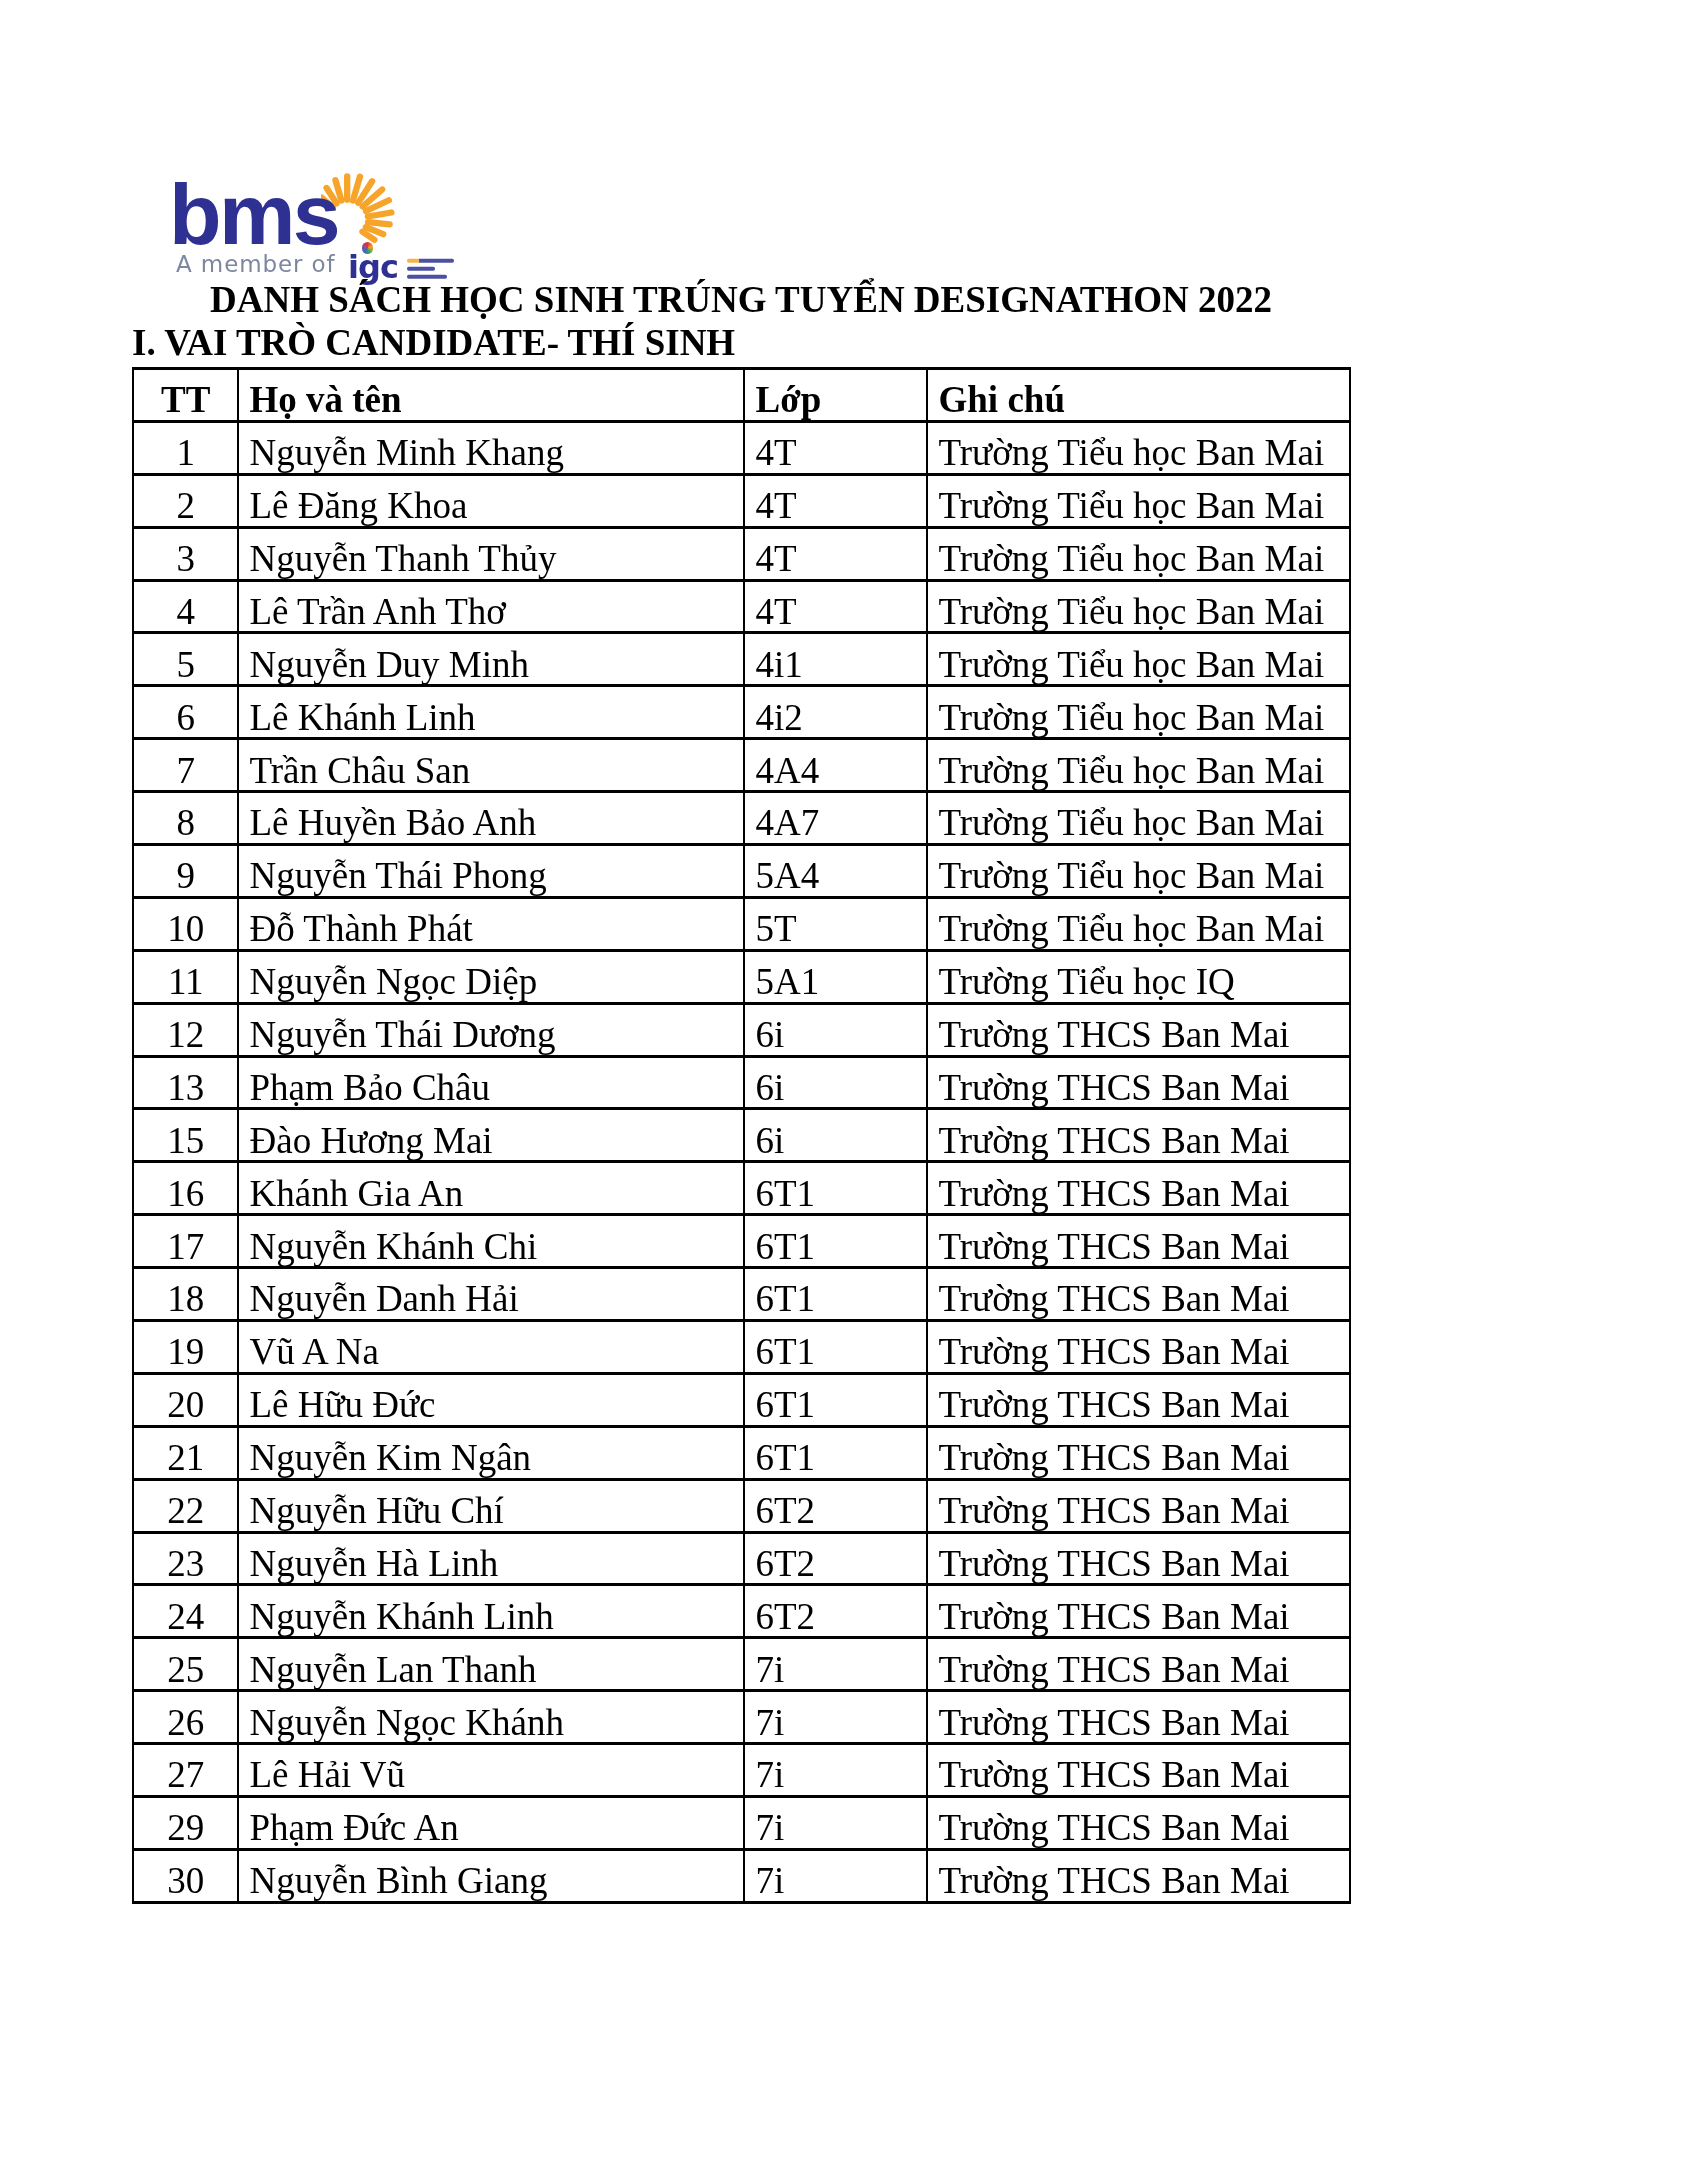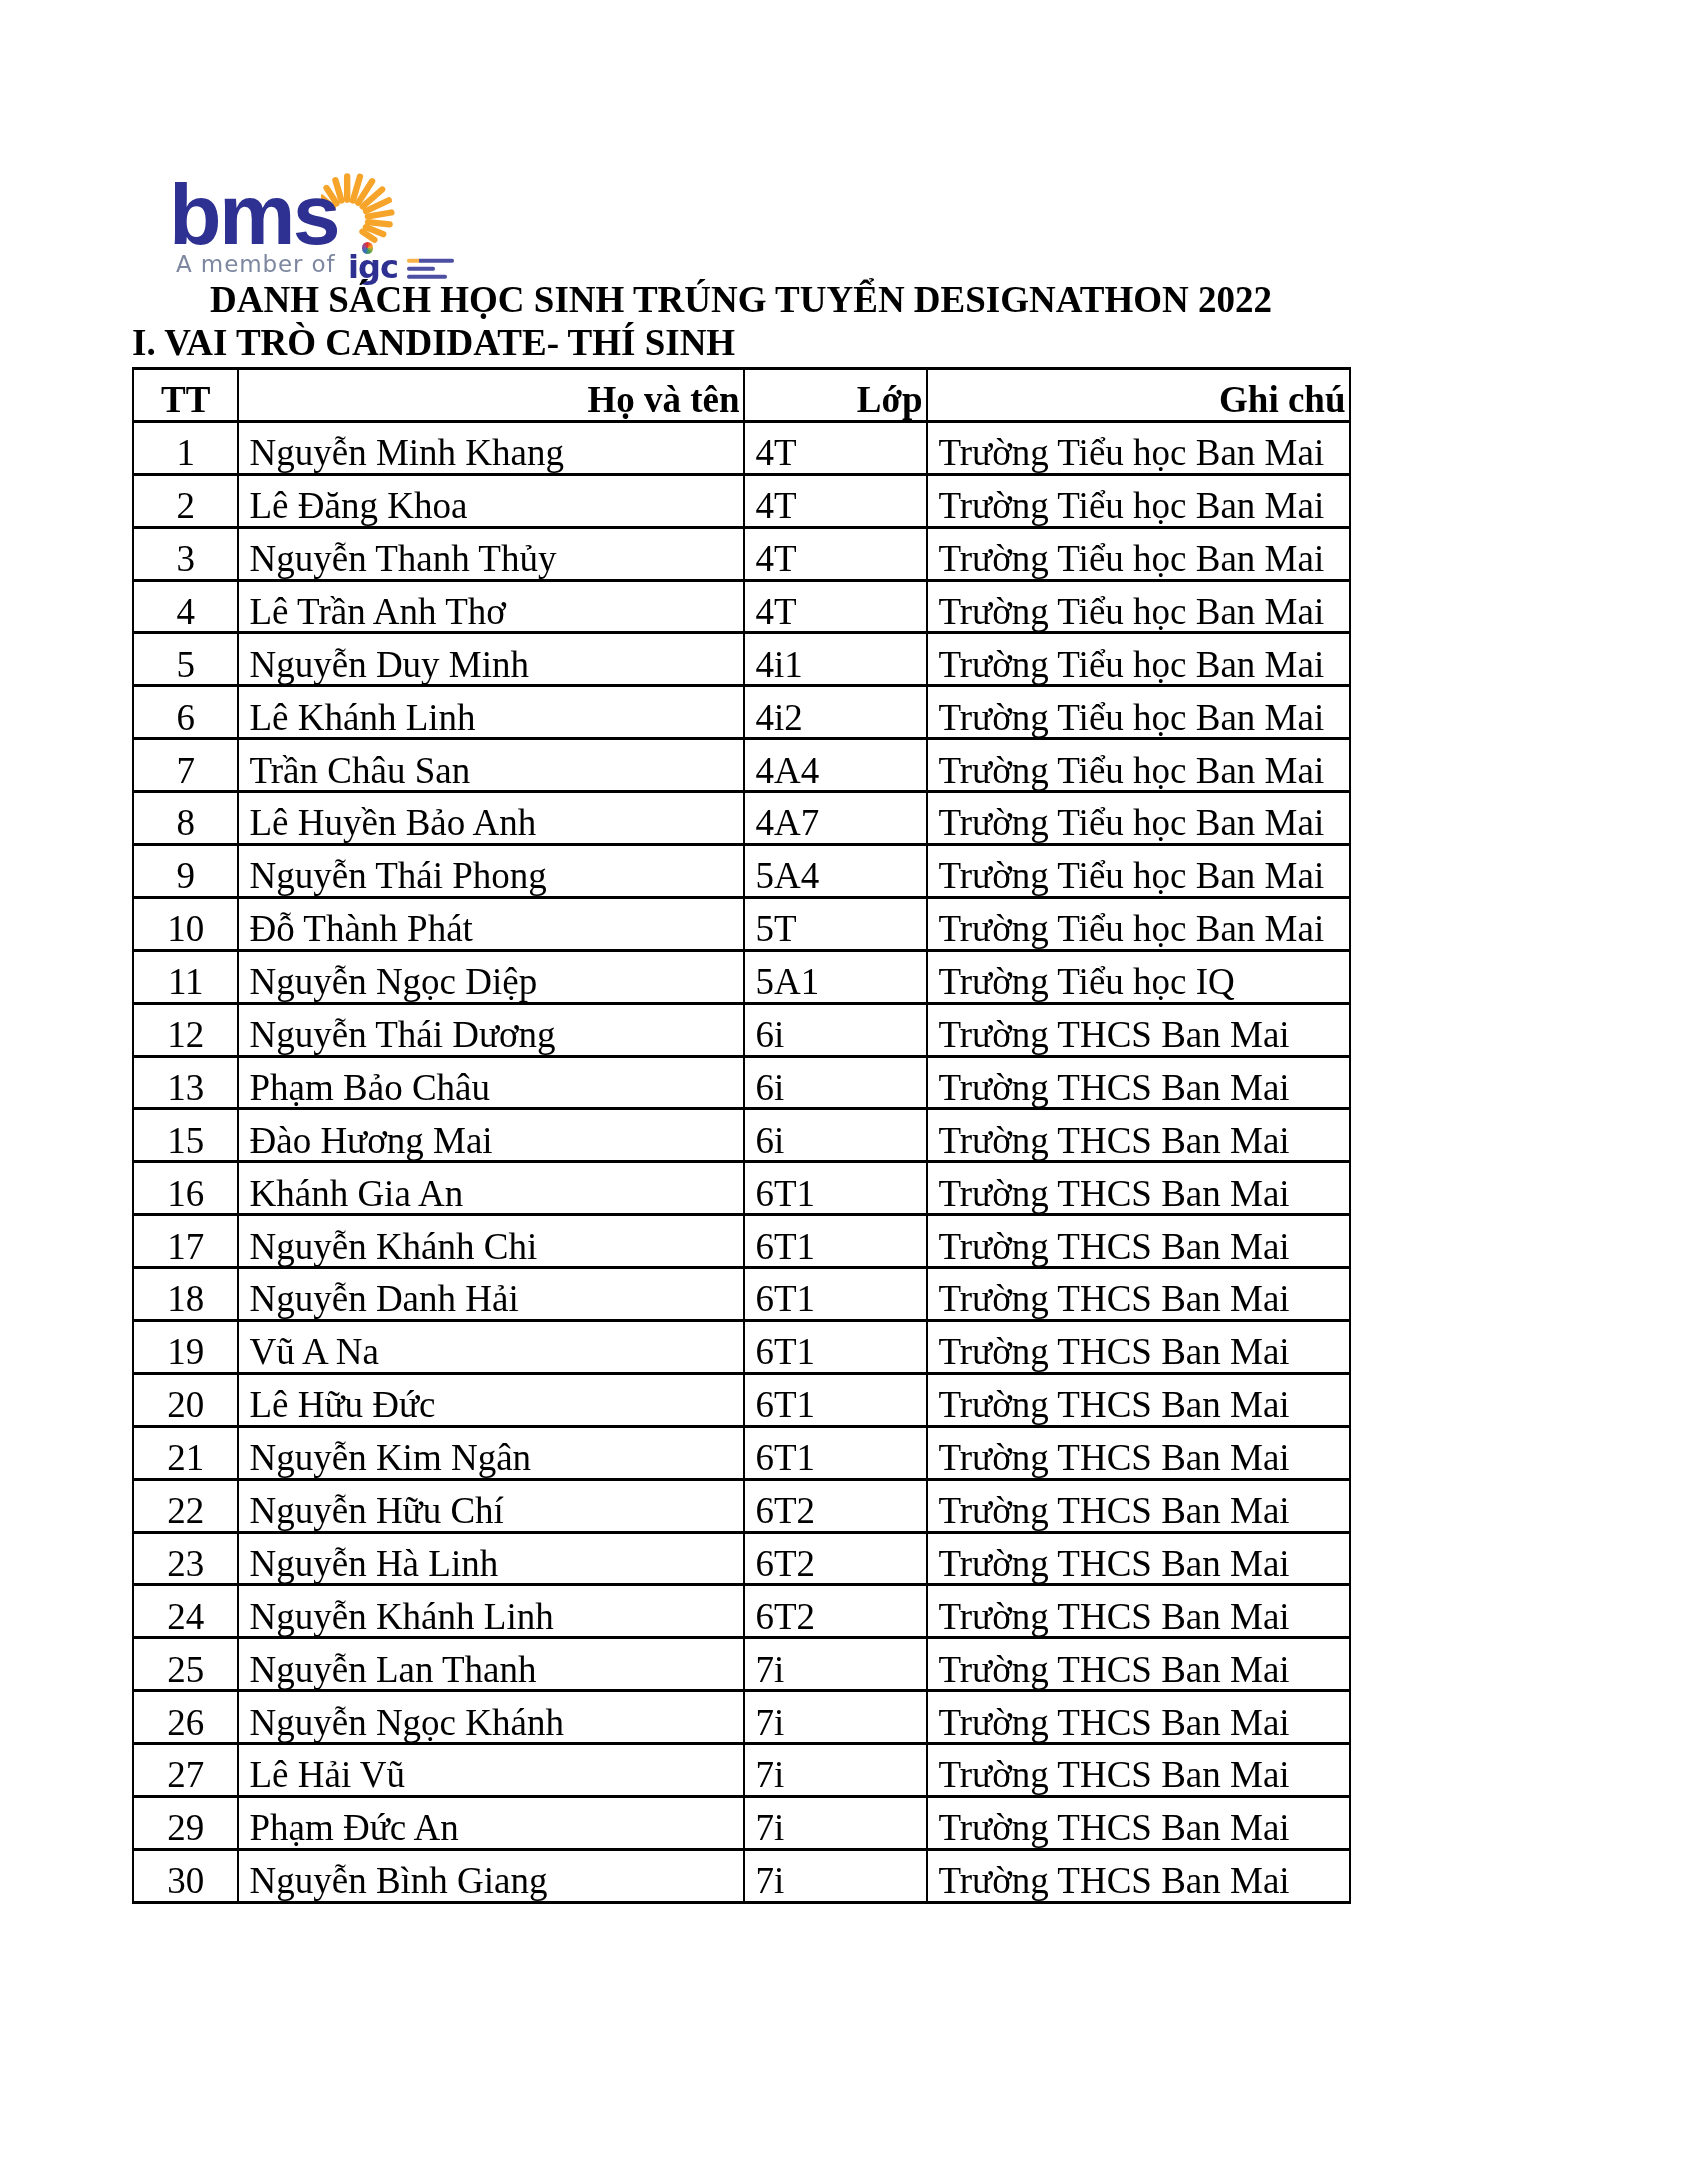--- a/index.html
+++ b/index.html
@@ -66,7 +66,7 @@
     overflow:visible;white-space:nowrap;
     font-weight:normal;text-align:left;
   }
-  table.roster th{font-weight:bold;text-align:right;}
+  table.roster th{font-weight:bold;}
   table.roster .c-tt,table.roster th.h-tt{text-align:center;padding-left:4px;}
 </style>
 </head>

